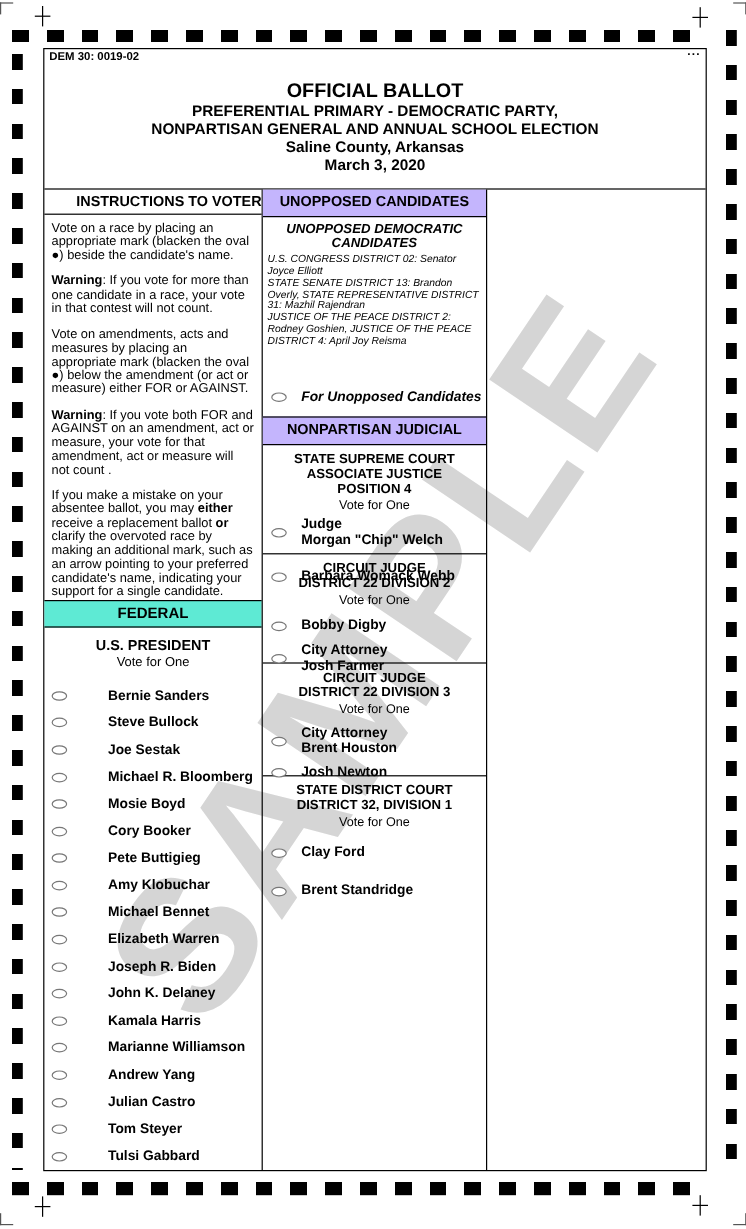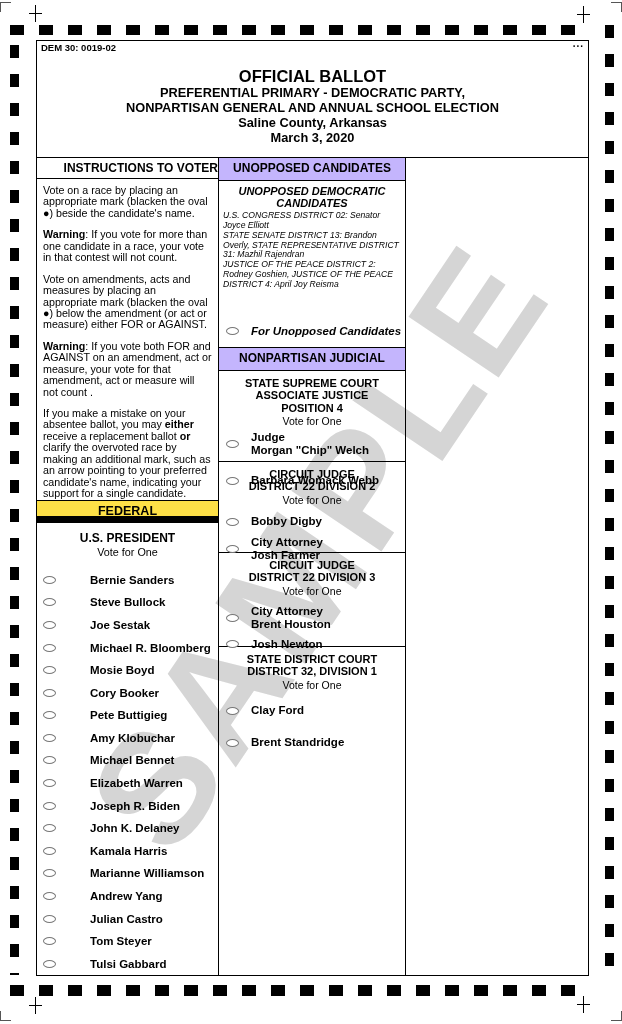--- a/index.html
+++ b/index.html
@@ -51,7 +51,7 @@
       border-bottom:1px solid #000;}
   .instr-body{padding:6px 6px 0 6px;font-size:10.7px;line-height:1.07;}
   .instr-body p{margin:0 0 10px 0;}
-  .gray-hdr{background:#fde047;border-top:1px solid #000;border-bottom:7px solid #000000;
+  .gray-hdr{background:#5eead4;border-top:1px solid #000;border-bottom:1px solid #000000;
       text-align:center;font-weight:bold;font-size:12.5px;height:23px;line-height:21px;}
   .pres{padding-top:9px;}
   .race-title{font-size:12px;font-weight:bold;text-align:center;line-height:1.12;white-space:pre-line;}

